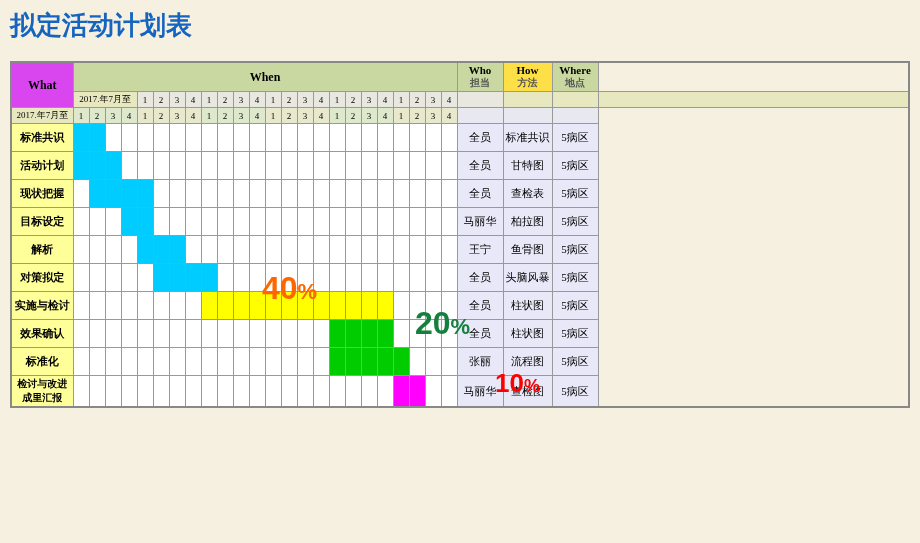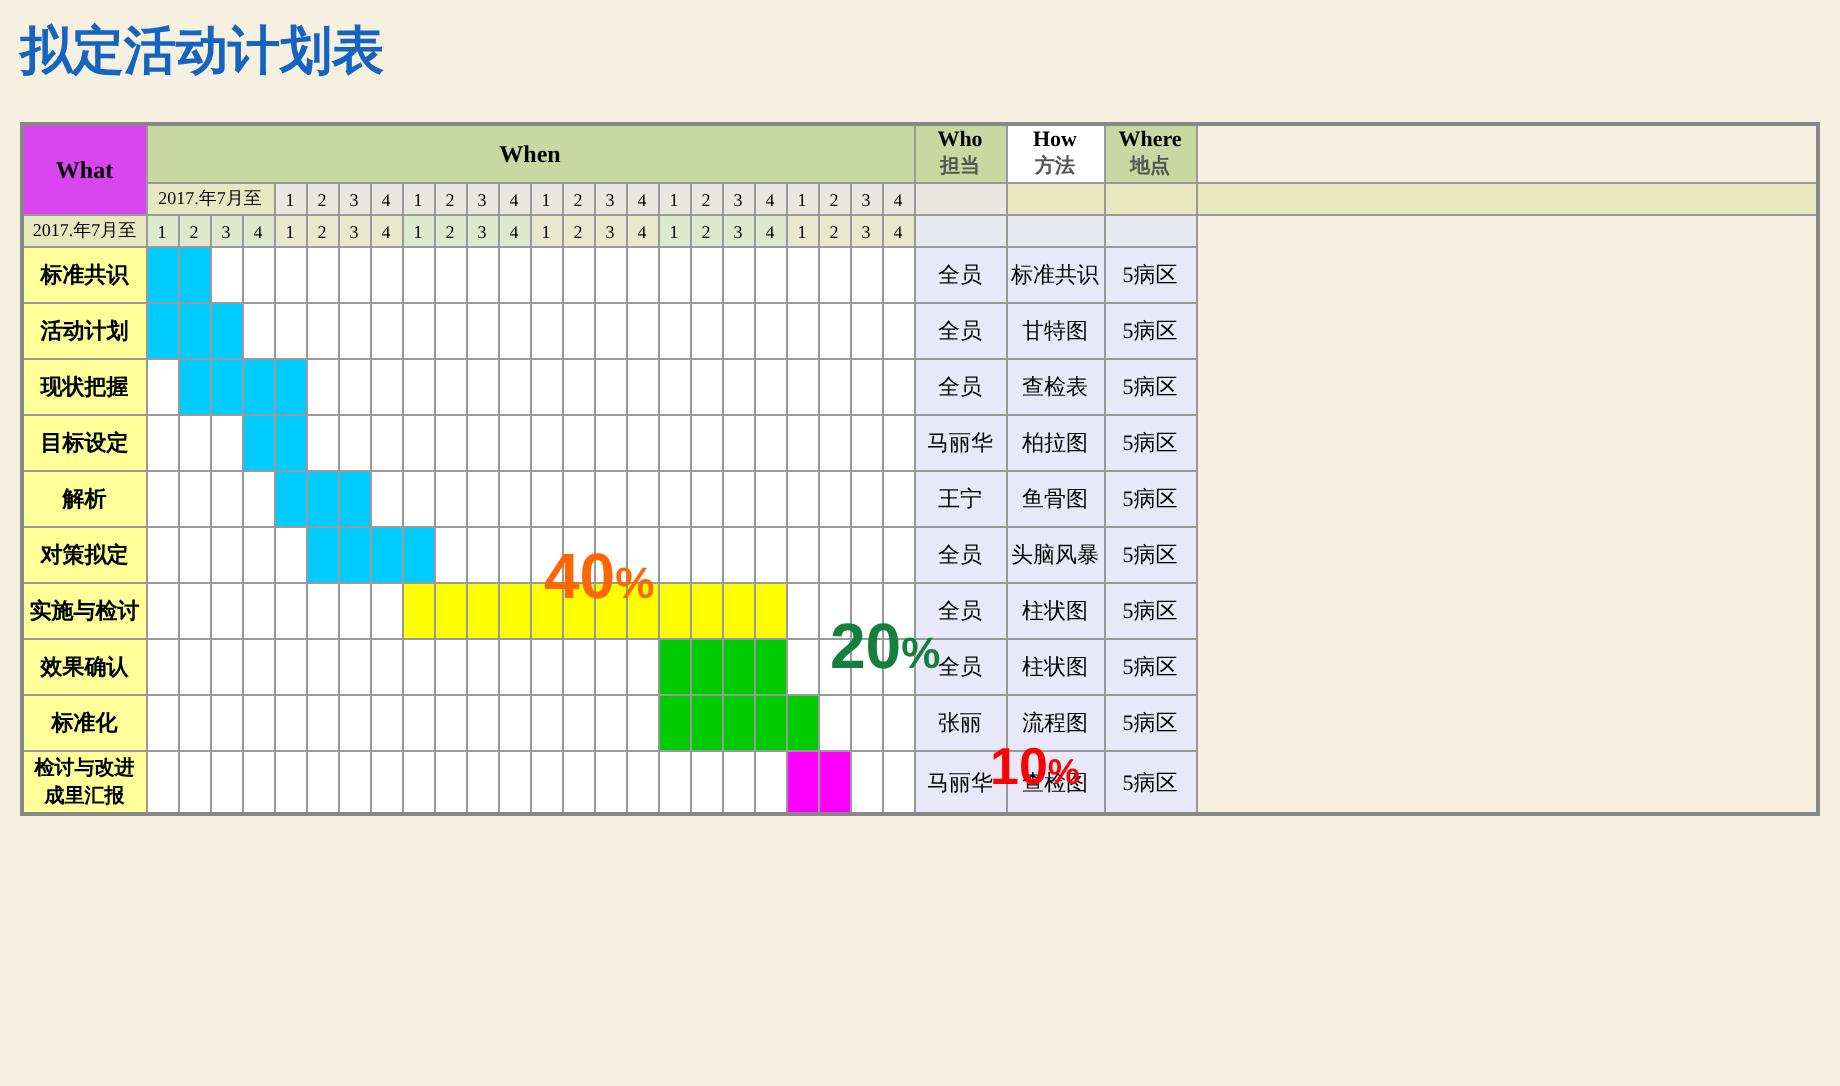--- a/index.html
+++ b/index.html
@@ -116,7 +116,7 @@
       <th rowspan="2" style="background:#d946ef;vertical-align:middle;">What</th>
       <th colspan="24" style="background:#c8d8a0;">When</th>
       <th style="background:#c8d8a0;font-size:11px;">Who<br><span class="subhead">担当</span></th>
-      <th style="background:#ffffff;font-size:11px;">How<br><span class="subhead">方法</span></th>
+      <th style="background:#fde047;font-size:11px;">How<br><span class="subhead">方法</span></th>
       <th style="background:#c8d8a0;font-size:11px;">Where<br><span class="subhead">地点</span></th>
     </tr>
 

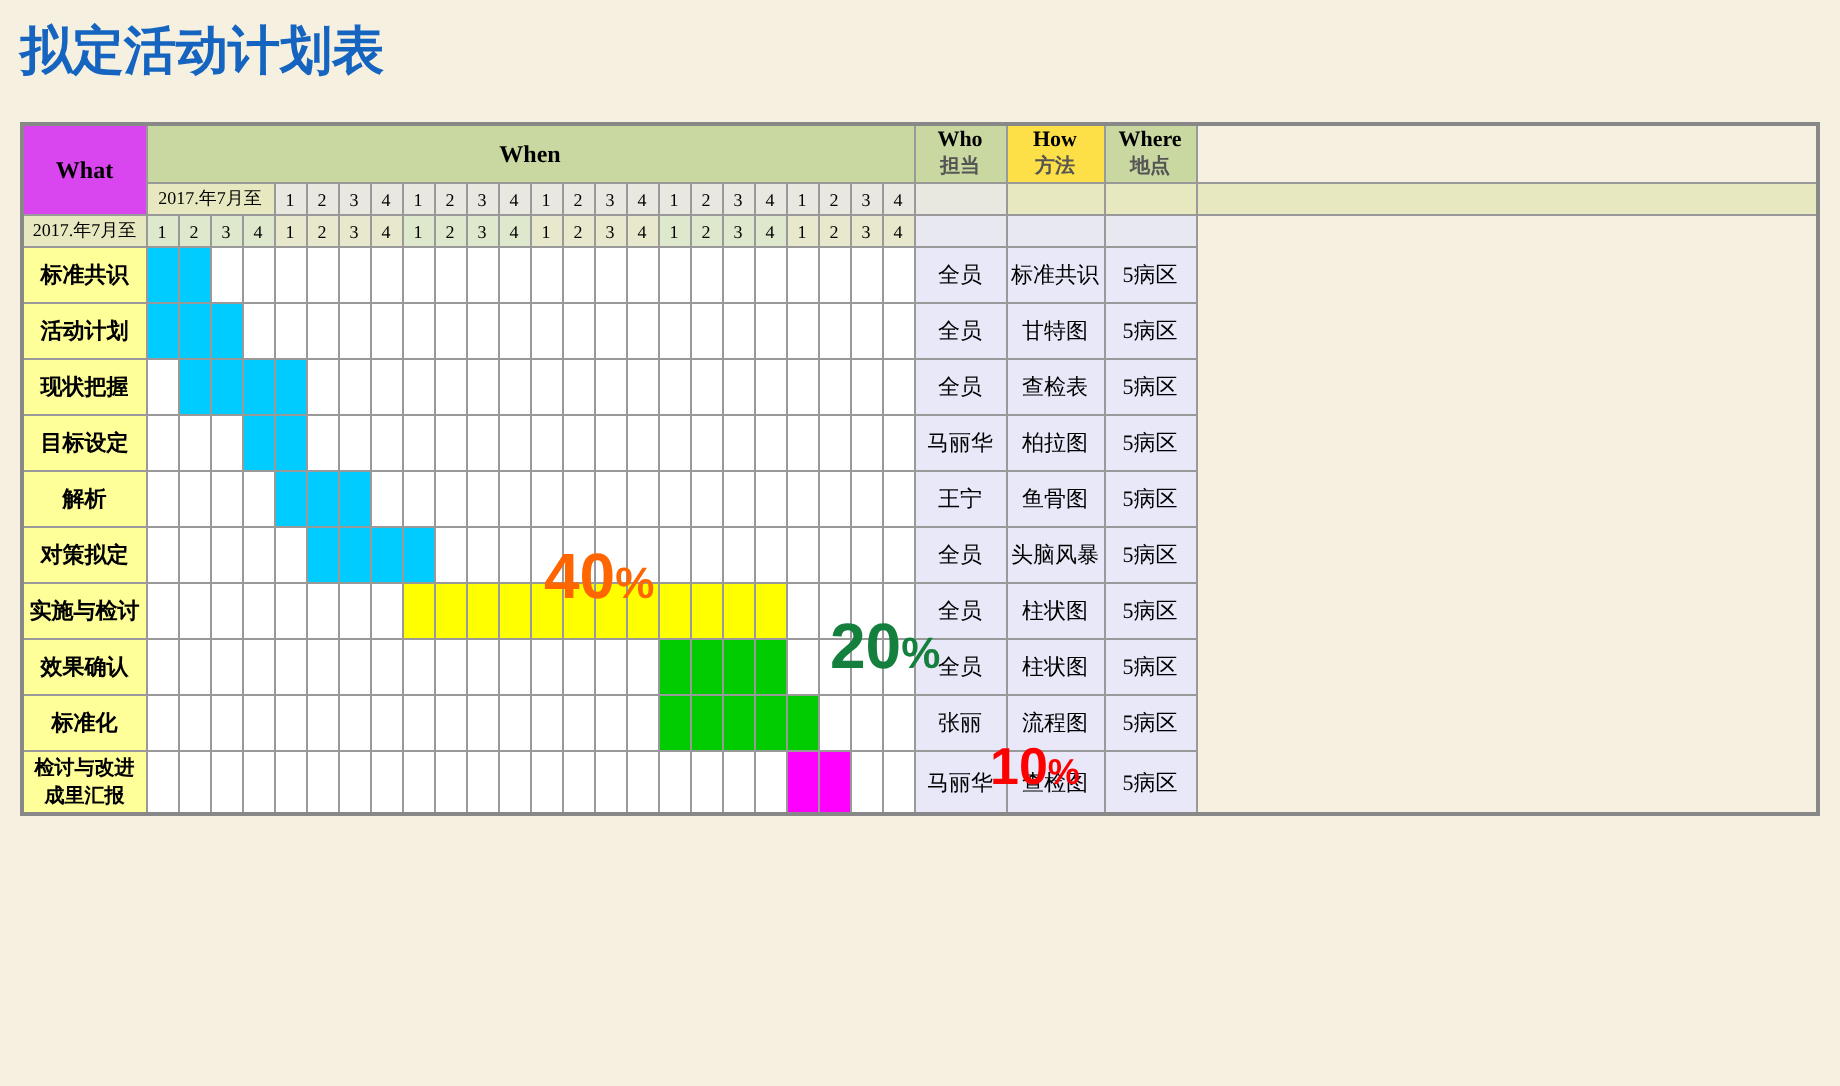--- a/index.html
+++ b/index.html
@@ -509,7 +509,7 @@
 </style>
 
 <div class="overlay-container">
-  <div class="pct-overlay" style="top:270px; left:272px; font-size:32px; color:#ff6600;">
+  <div class="pct-overlay" style="top:270px; left:262px; font-size:32px; color:#ff6600;">
     40<span style="font-size:22px;">%</span>
   </div>
   <div class="pct-overlay" style="top:305px; left:415px; font-size:32px; color:#15803d;">

